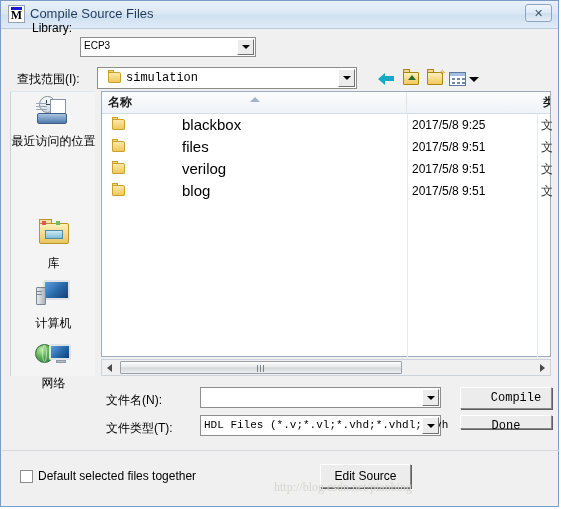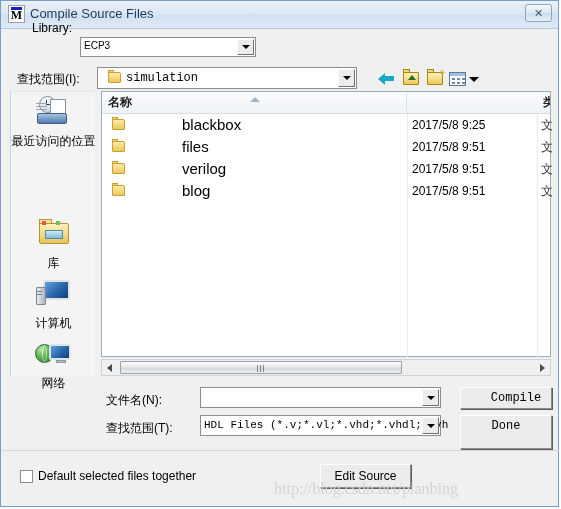--- a/index.html
+++ b/index.html
@@ -657,7 +657,7 @@
     </div>
   </div>
 
-  <div class="ft-label">查找范围(T):</div>
+  <div class="ft-label">文件类型(T):</div>
   <div class="combo" id="filetype-combo">
     <div class="val">HDL Files (*.v;*.vl;*.vhd;*.vhdl;*.vh</div>
     <div class="arrowbox">

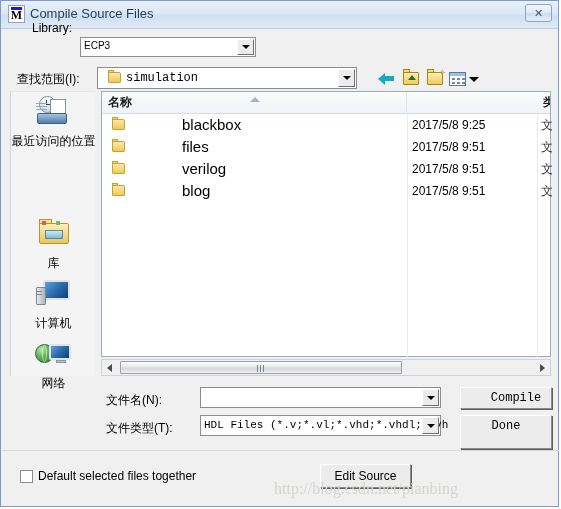--- a/index.html
+++ b/index.html
@@ -461,7 +461,7 @@
   }
   #compile-button { left: 459px; top: 386px; width: 92px; height: 22px; line-height: 20px;
                     font-family: "Liberation Mono", monospace; padding-left: 20px; }
-  #done-button    { left: 459px; top: 414px; width: 92px; height: 34px; line-height: 20px;
+  #done-button    { left: 459px; top: 414px; width: 92px; height: 14px; line-height: 20px;
                     font-family: "Liberation Mono", monospace; }
   #default-options-button { left: 204px; top: 463px; width: 105px; height: 24px; line-height: 22px; }
   #edit-source-button     { left: 319px; top: 463px; width: 91px; height: 24px; line-height: 22px; }

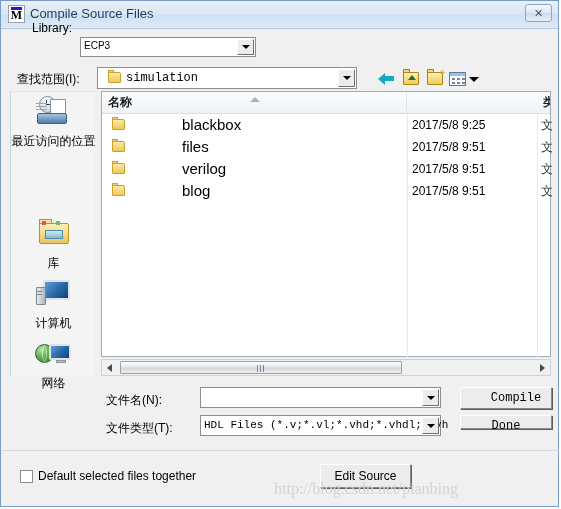--- a/index.html
+++ b/index.html
@@ -481,7 +481,7 @@
   .watermark {
     position: absolute; left: 273px; top: 479px;
     font-family: "Liberation Serif", serif;
-    font-size: 16px;
+    font-size: 12px;
     color: #d6d4d0;
     white-space: nowrap;
   }

